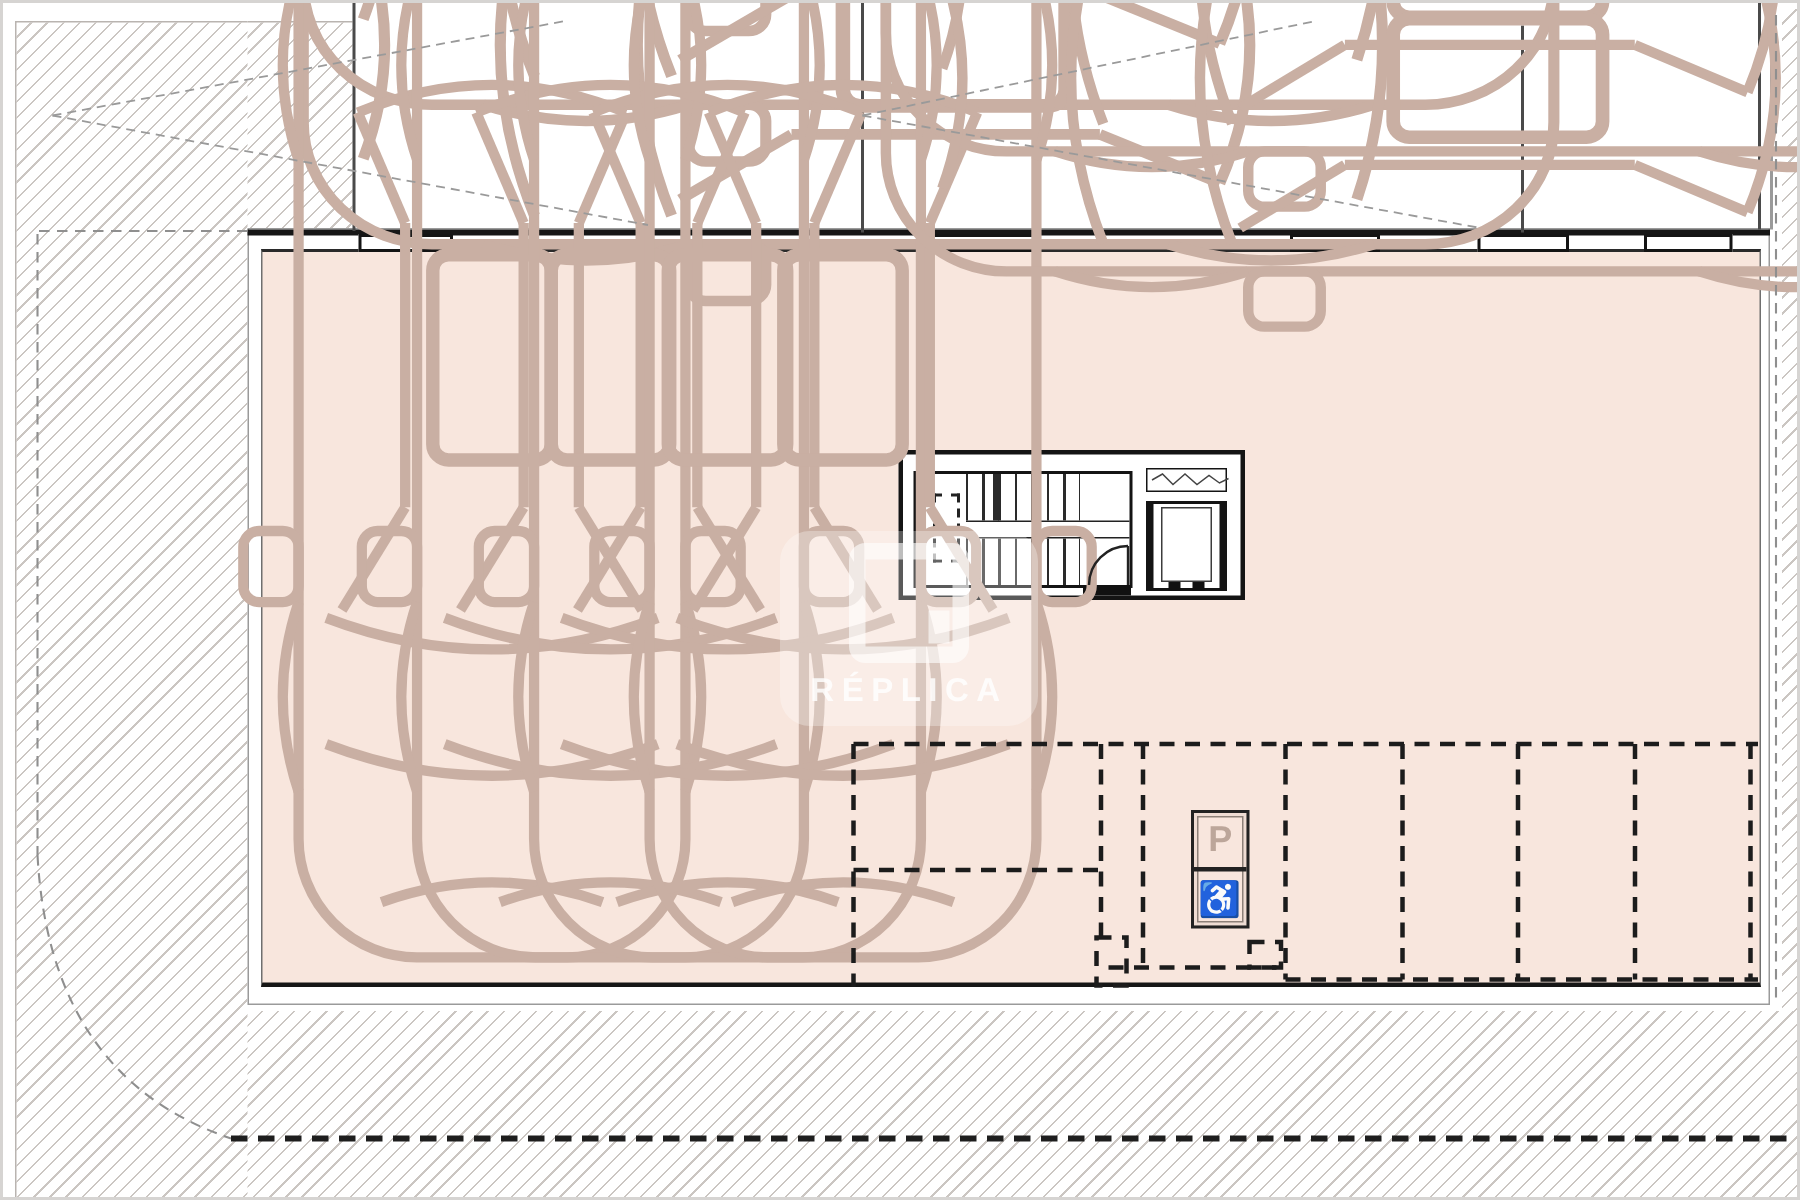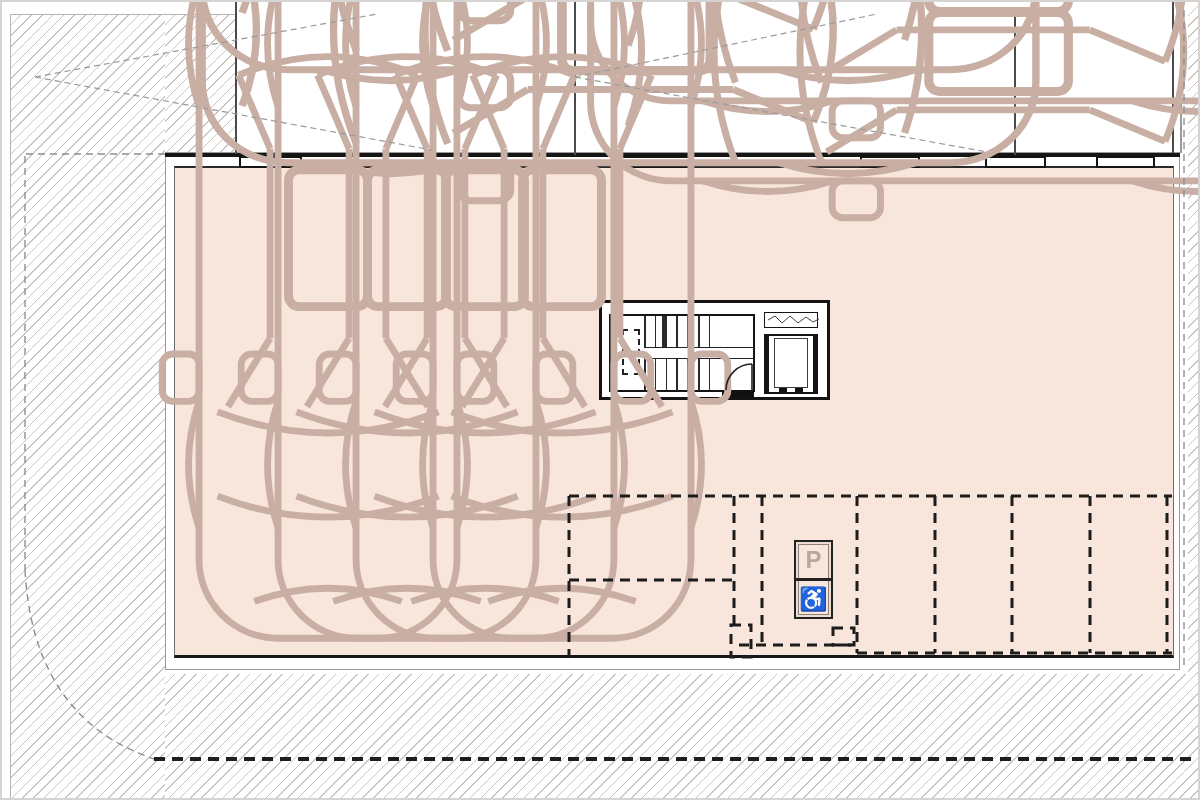--- a/index.html
+++ b/index.html
@@ -228,6 +228,10 @@
     <path d="M766,318 l7,-4 7,7 8,-7 8,7 8,-6 7,5 6,-3" stroke="#444" fill="none" stroke-width="1"></path>
   </svg>
 
+  <div class="abs watermark">
+    <div class="wm-glyph"></div>
+    <div class="wm-text">RÉPLICA</div>
+  </div>
 
 </div>
 

